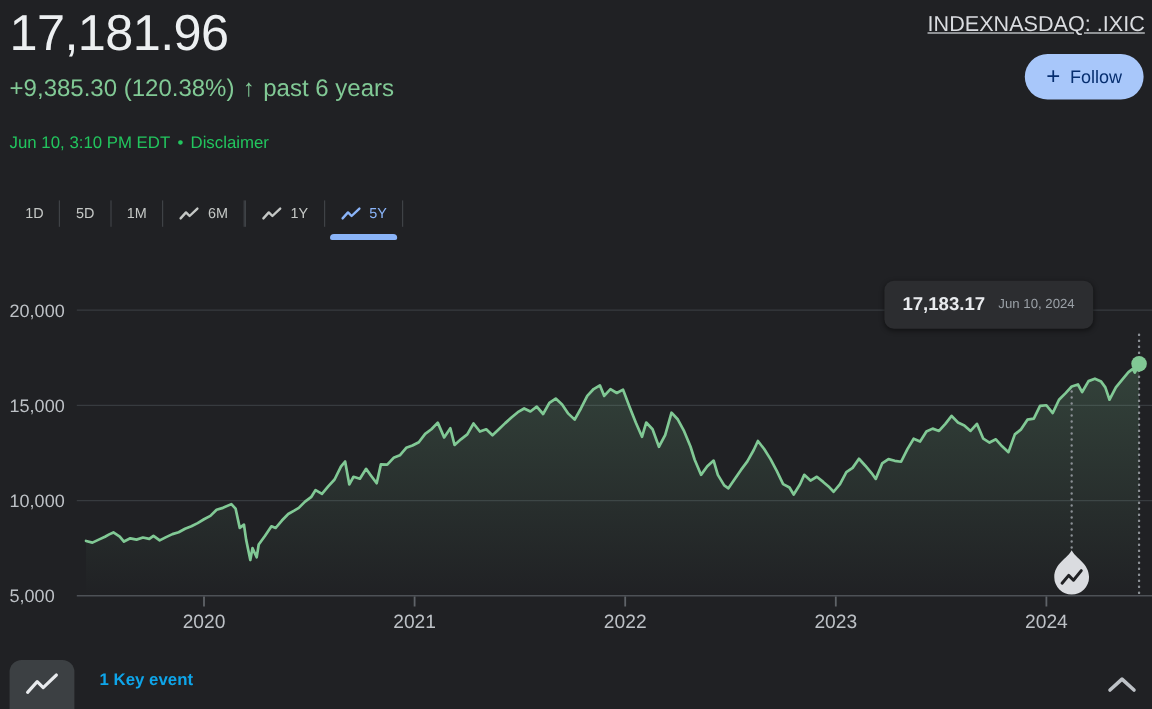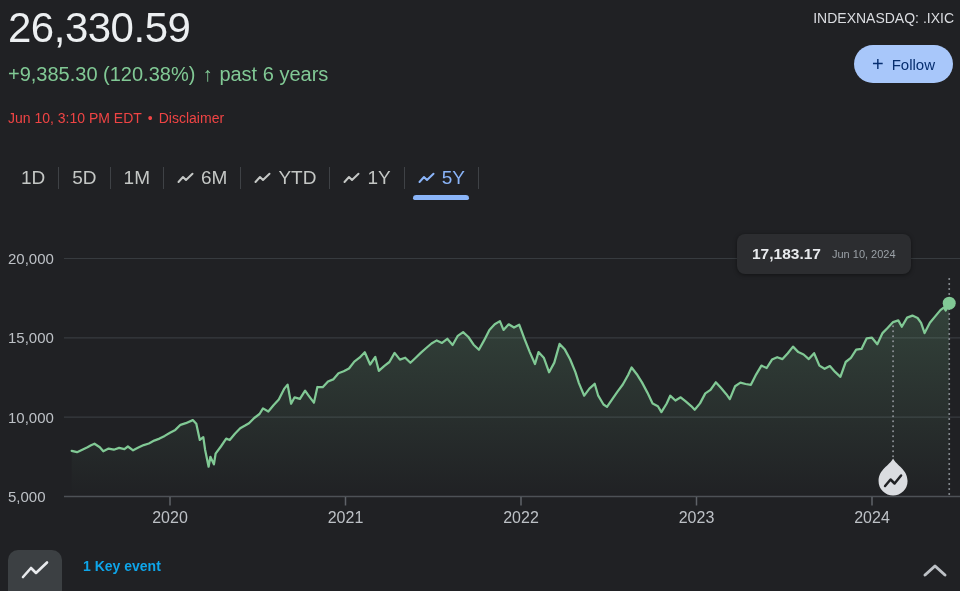--- a/index.html
+++ b/index.html
@@ -125,7 +125,7 @@
       <circle cx="949.2200000000096" cy="303.1937026666667" r="6.5" fill="#81c995"></circle>
     </svg>
 
-  <div class="price">26,330.59</div>
+  <div class="price">17,181.96</div>
 
   <div class="change-line">
     <span>+9,385.30 (120.38%)</span>

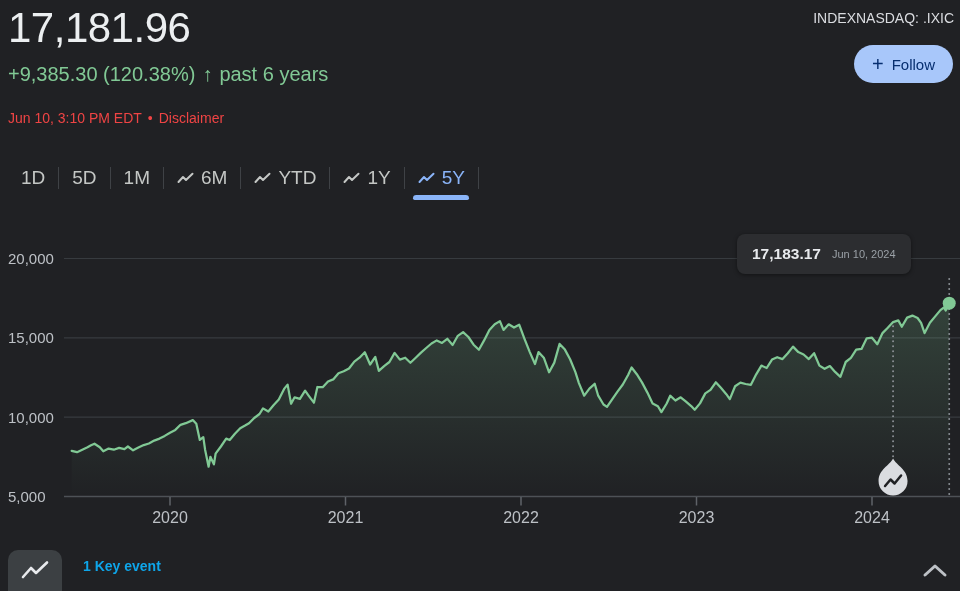--- a/index.html
+++ b/index.html
@@ -28,7 +28,7 @@
   .meta .disclaimer { cursor:pointer; }
   .ticker {
     position:absolute; right:6px; top:10px;
-    font-size:14px; color:#dadce0;
+    font-size:18px; color:#dadce0;text-decoration:underline;
   }
   .follow-btn {
     position:absolute; right:7px; top:45px;

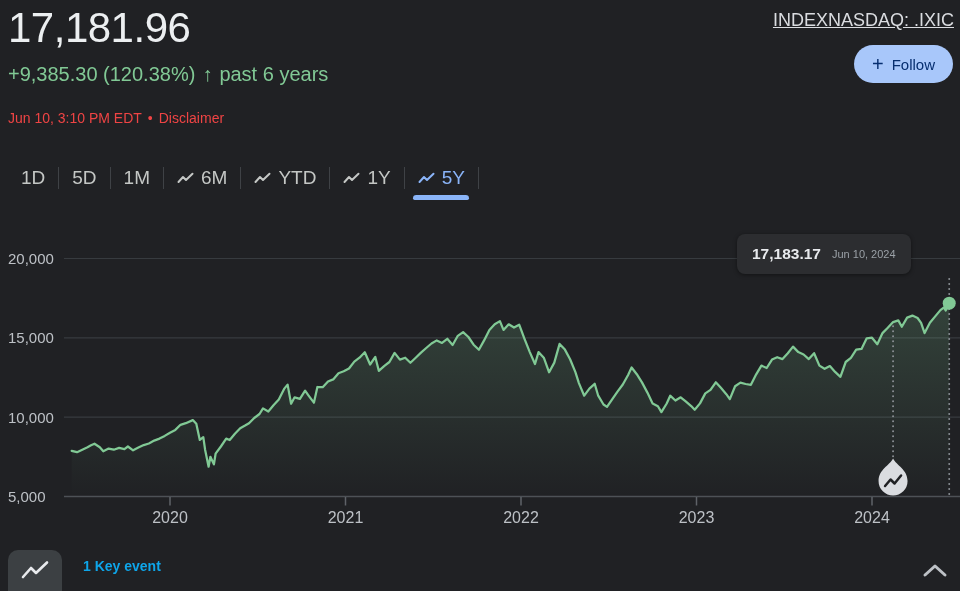--- a/index.html
+++ b/index.html
@@ -23,7 +23,7 @@
   .change-line .arrow { font-weight:700; }
   .meta {
     position:absolute; left:8px; top:110px;
-    font-size:14px; color:#ef4444; display:flex; gap:6px;
+    font-size:14px; color:#22c55e; display:flex; gap:6px;
   }
   .meta .disclaimer { cursor:pointer; }
   .ticker {

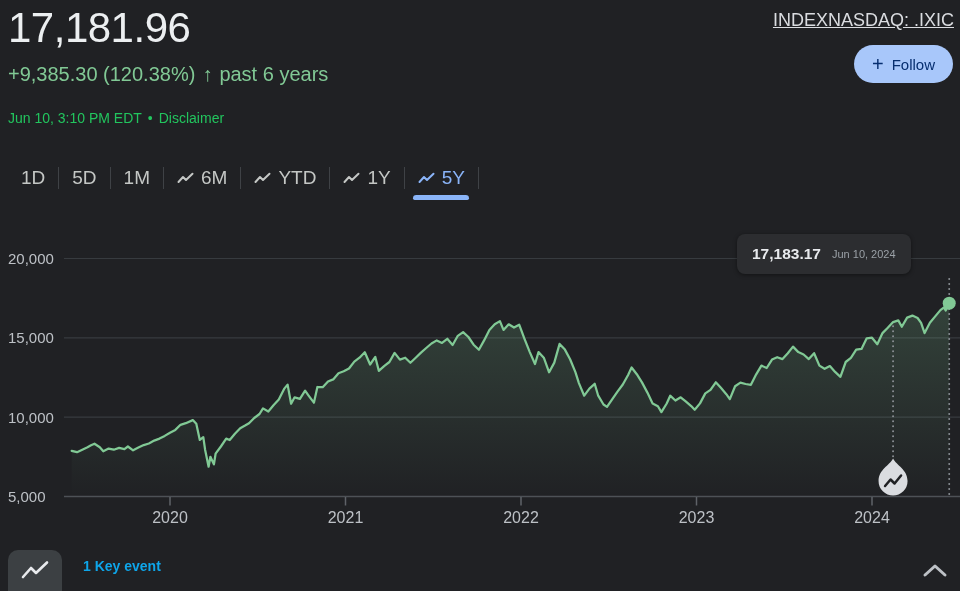--- a/index.html
+++ b/index.html
@@ -46,7 +46,7 @@
   }
   .tab {
     position:relative; background:none; border:none; cursor:pointer;
-    font-family:inherit; font-size:19px; color:#c4c7c5;
+    font-family:inherit; font-size:12px; color:#c4c7c5;
     padding:0 13px; height:40px; display:flex; align-items:center; gap:7px;
   }
   .tab.active { color:#8ab4f8; }

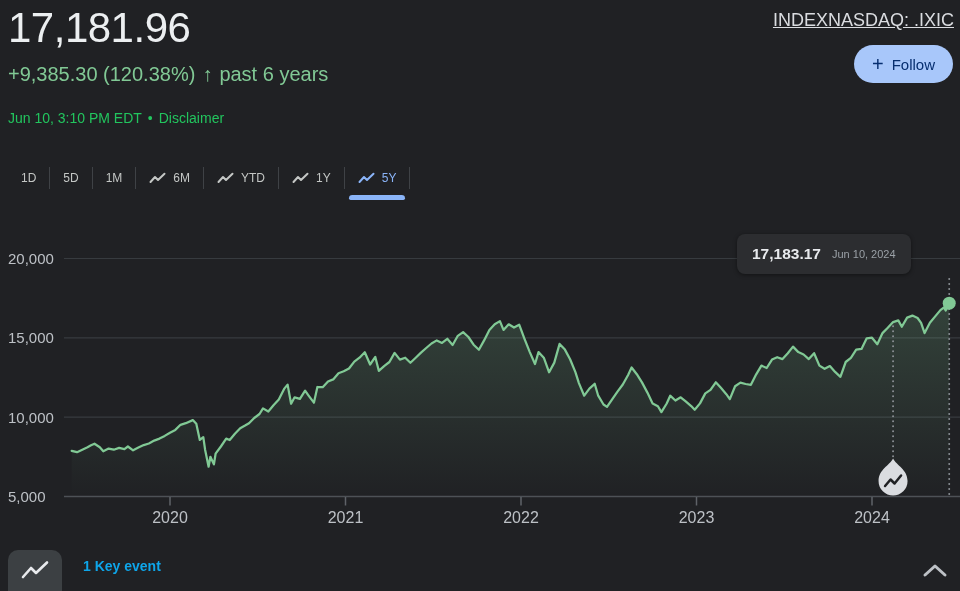--- a/index.html
+++ b/index.html
@@ -166,12 +166,6 @@
         <span>6M</span>
       </button>
       <span class="tab-divider"></span>
-      <button class="tab">
-        <svg class="tab-ico" width="17" height="12" viewBox="0 0 17 12">
-          <polyline points="1.5,10 6,5 9,8 15.5,1.8" fill="none" stroke="currentColor" stroke-width="2" stroke-linecap="round" stroke-linejoin="round"></polyline>
-        </svg>
-        <span>YTD</span>
-      </button>
       <span class="tab-divider"></span>
       <button class="tab">
         <svg class="tab-ico" width="17" height="12" viewBox="0 0 17 12">

